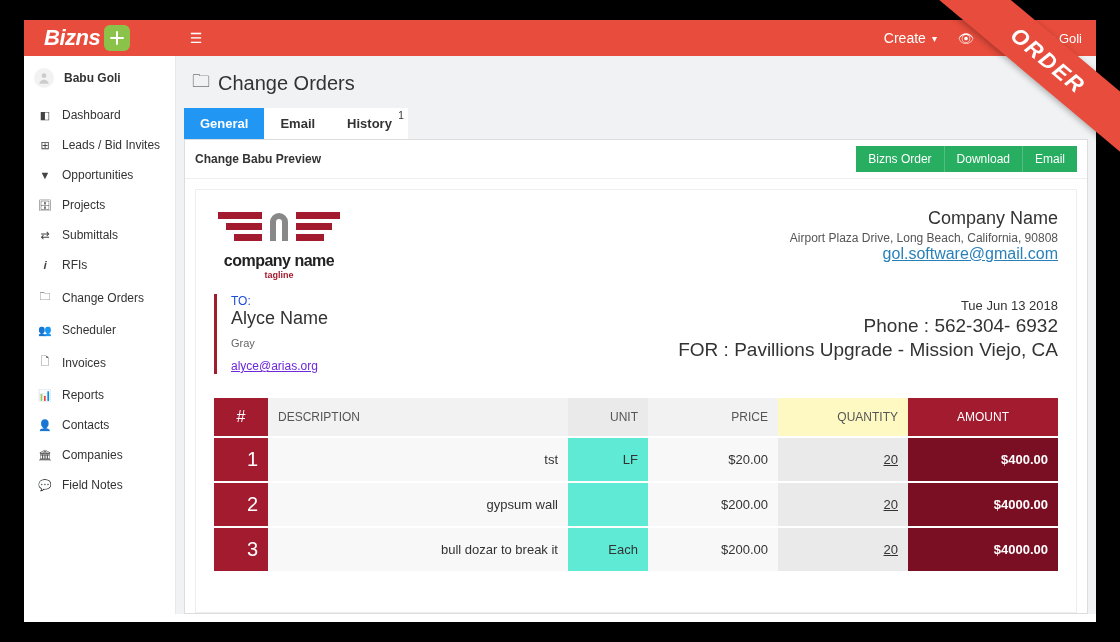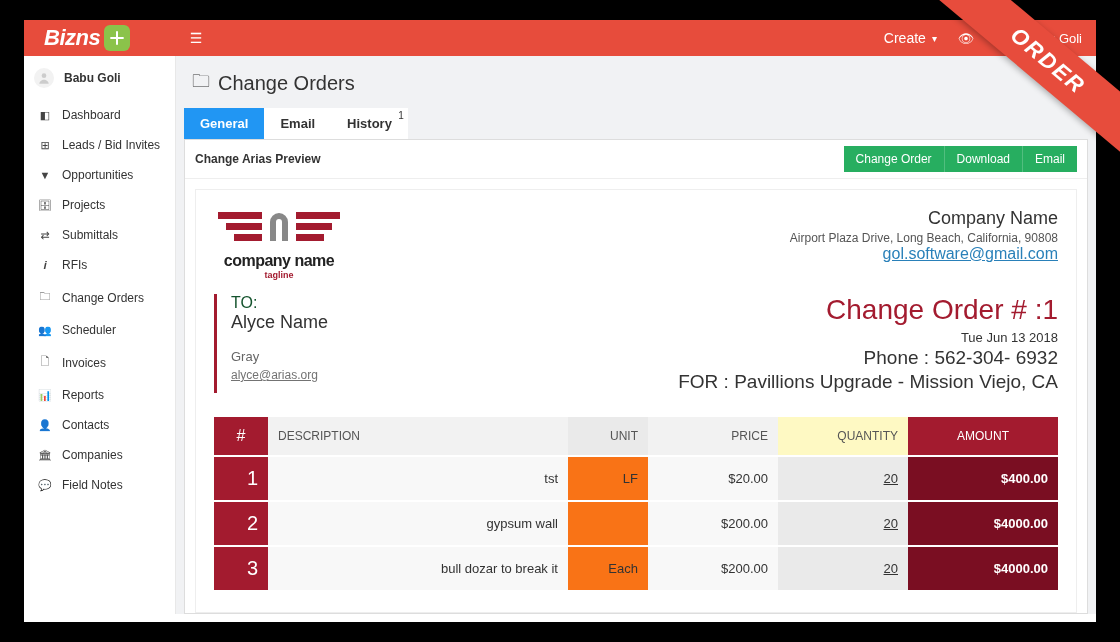--- a/index.html
+++ b/index.html
@@ -190,7 +190,7 @@
 
       <div class="panel">
         <div class="panel-head">
-          <span class="panel-title">Change Arias Preview</span>
+          <span class="panel-title">Change Babu Preview</span>
           <div class="btn-group">
             <div class="btn">Change Order</div>
             <div class="btn">Download</div>

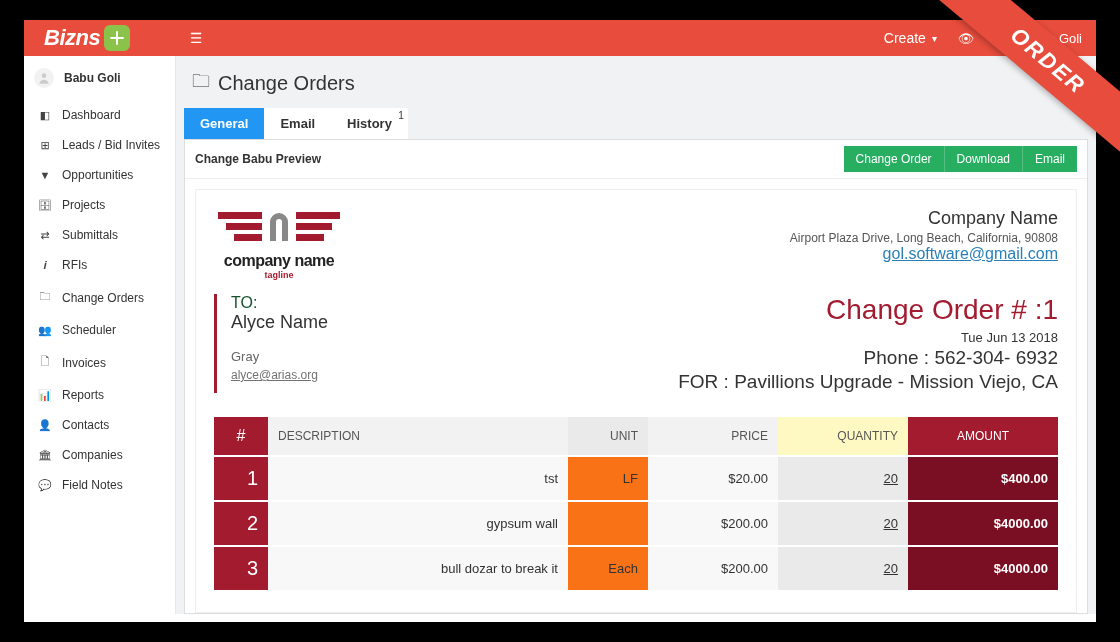--- a/index.html
+++ b/index.html
@@ -192,7 +192,7 @@
         <div class="panel-head">
           <span class="panel-title">Change Babu Preview</span>
           <div class="btn-group">
-            <div class="btn">Change Order</div>
+            <div class="btn">Bizns Order</div>
             <div class="btn">Download</div>
             <div class="btn">Email</div>
           </div>

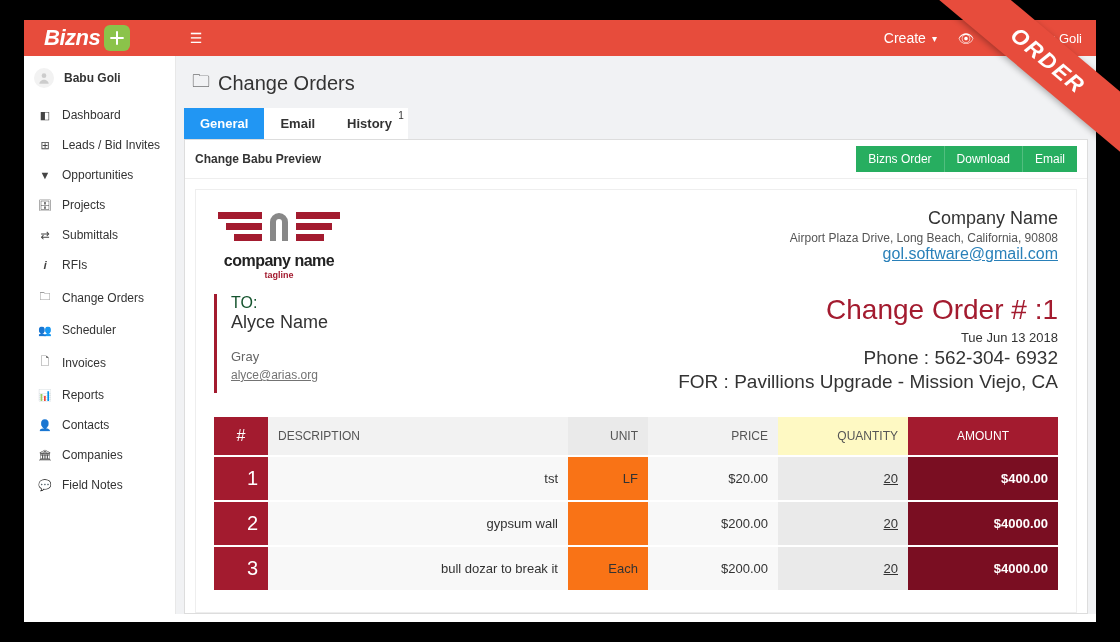--- a/index.html
+++ b/index.html
@@ -54,7 +54,7 @@
 .co-right .mail { font-size: 16px; color: #2980b9; text-decoration: underline; }
 
 .doc-meta { display: flex; justify-content: space-between; border-left: 3px solid #a31b2f; padding-left: 14px; margin-bottom: 24px; }
-.to-block .to { font-size: 16px; color: #14532d; }
+.to-block .to { font-size: 12px; color: #1d4ed8; }
 .to-block .to-name { font-size: 18px; font-weight: 400; color: #333; }
 .to-block .to-sub { font-size: 13px; color: #666; margin-top: 16px; }
 .to-block .to-mail { font-size: 12px; color: #737373; text-decoration: underline; margin-top: 4px; display: inline-block; }

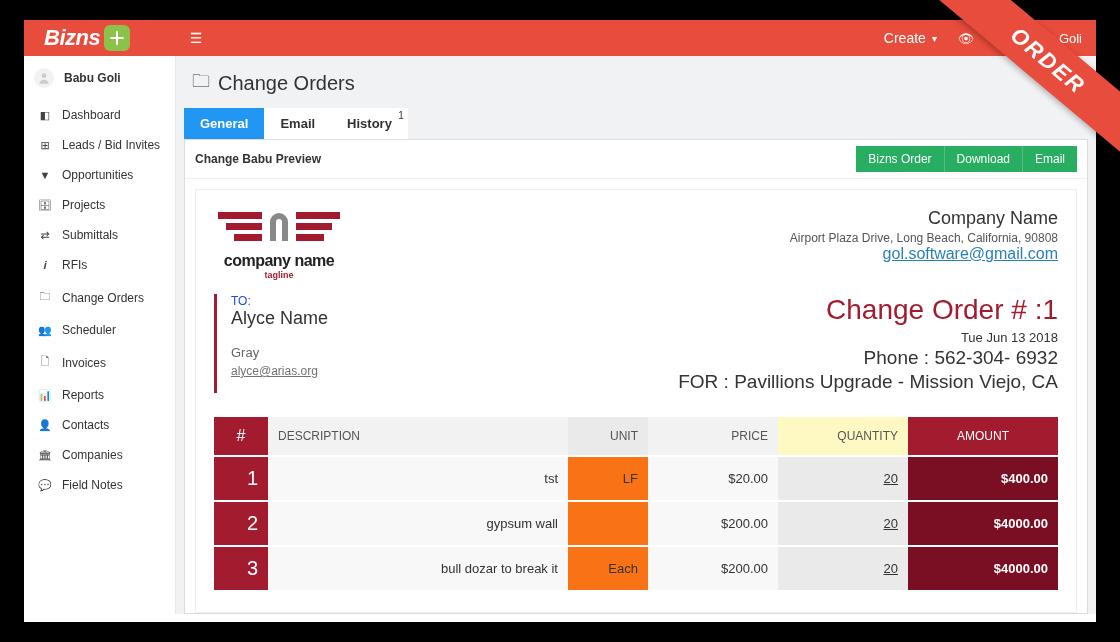--- a/index.html
+++ b/index.html
@@ -231,7 +231,6 @@
                 <a class="to-mail">alyce@arias.org</a>
               </div>
               <div class="co-block">
-                <div class="co-title">Change Order # :1</div>
                 <div class="co-date">Tue Jun 13 2018</div>
                 <div class="co-phone">Phone : 562-304- 6932</div>
                 <div class="co-for">FOR : Pavillions Upgrade - Mission Viejo, CA</div>

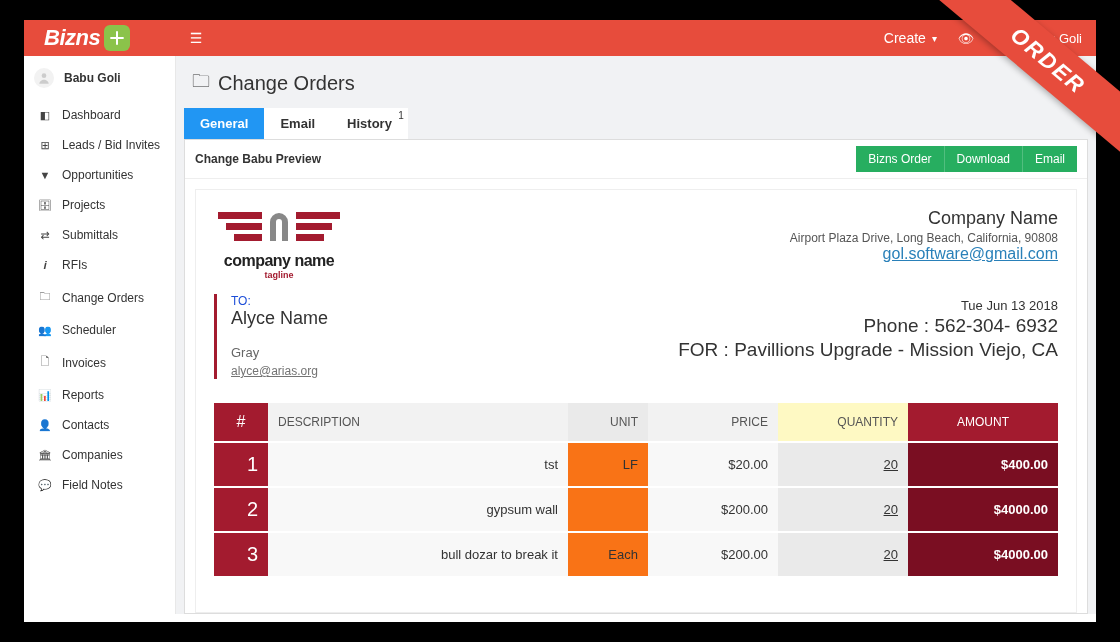--- a/index.html
+++ b/index.html
@@ -56,7 +56,7 @@
 .doc-meta { display: flex; justify-content: space-between; border-left: 3px solid #a31b2f; padding-left: 14px; margin-bottom: 24px; }
 .to-block .to { font-size: 12px; color: #1d4ed8; }
 .to-block .to-name { font-size: 18px; font-weight: 400; color: #333; }
-.to-block .to-sub { font-size: 13px; color: #666; margin-top: 16px; }
+.to-block .to-sub { font-size: 11px; color: #666; margin-top: 8px; }
 .to-block .to-mail { font-size: 12px; color: #737373; text-decoration: underline; margin-top: 4px; display: inline-block; }
 .co-block { text-align: right; }
 .co-title { font-size: 28px; color: #a31b2f; font-weight: 400; }

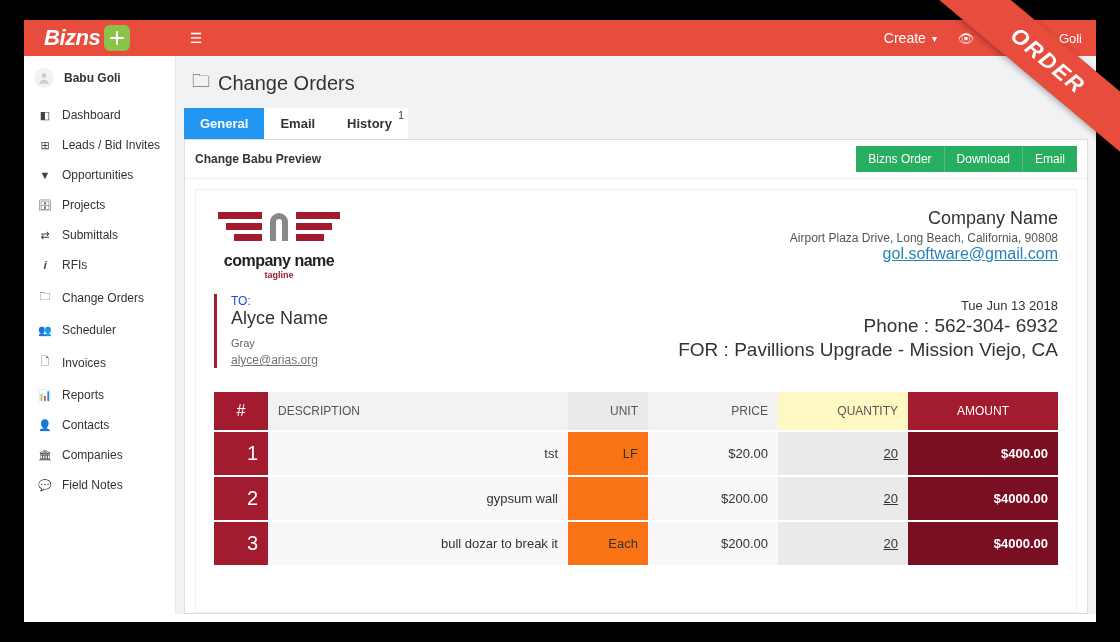--- a/index.html
+++ b/index.html
@@ -57,7 +57,7 @@
 .to-block .to { font-size: 12px; color: #1d4ed8; }
 .to-block .to-name { font-size: 18px; font-weight: 400; color: #333; }
 .to-block .to-sub { font-size: 11px; color: #666; margin-top: 8px; }
-.to-block .to-mail { font-size: 12px; color: #737373; text-decoration: underline; margin-top: 4px; display: inline-block; }
+.to-block .to-mail { font-size: 12px; color: #6d28d9; text-decoration: underline; margin-top: 10px; display: inline-block; }
 .co-block { text-align: right; }
 .co-title { font-size: 28px; color: #a31b2f; font-weight: 400; }
 .co-date { font-size: 13px; color: #333; margin-top: 4px; }

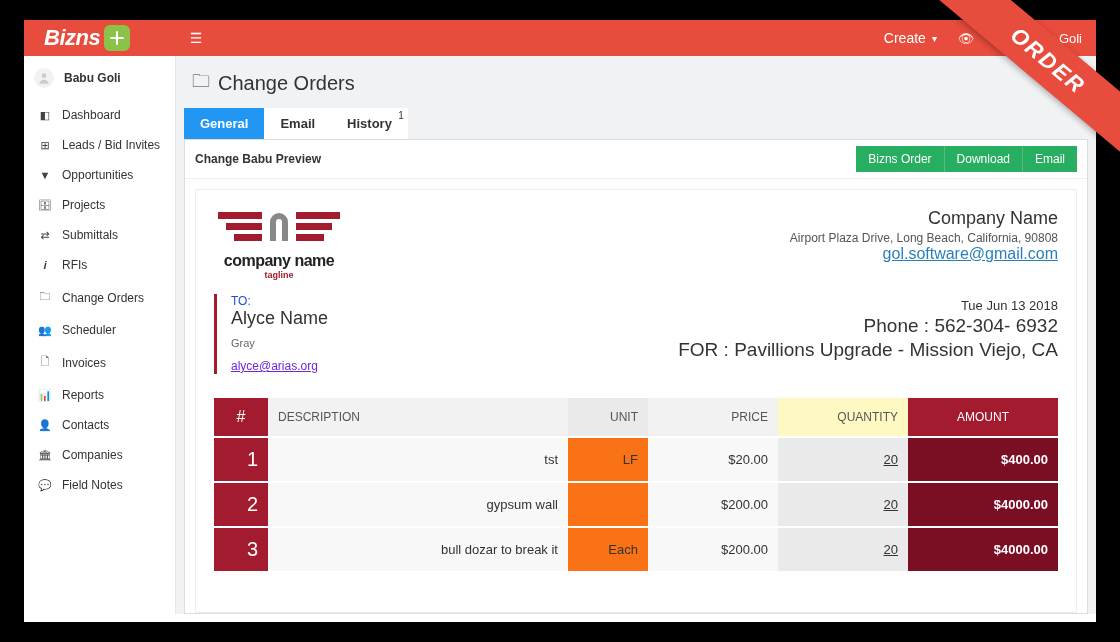--- a/index.html
+++ b/index.html
@@ -71,7 +71,7 @@
 .tbl td { padding: 10px; font-size: 13px; color: #333; text-align: right; border-top: 2px solid #fff; }
 .tbl td.num { background: #a31b2f; color: #fff; text-align: right; font-size: 20px; font-weight: 400; }
 .tbl td.desc { text-align: right; background: #f8f8f8; }
-.tbl td.unit { background: #f97316; width: 80px; }
+.tbl td.unit { background: #5eead4; width: 80px; }
 .tbl td.price { background: #f8f8f8; width: 130px; }
 .tbl td.qty { background: #eaeaea; width: 130px; text-decoration: underline; }
 .tbl td.amt { background: #7a0e22; color: #fff; font-weight: 700; width: 150px; }

